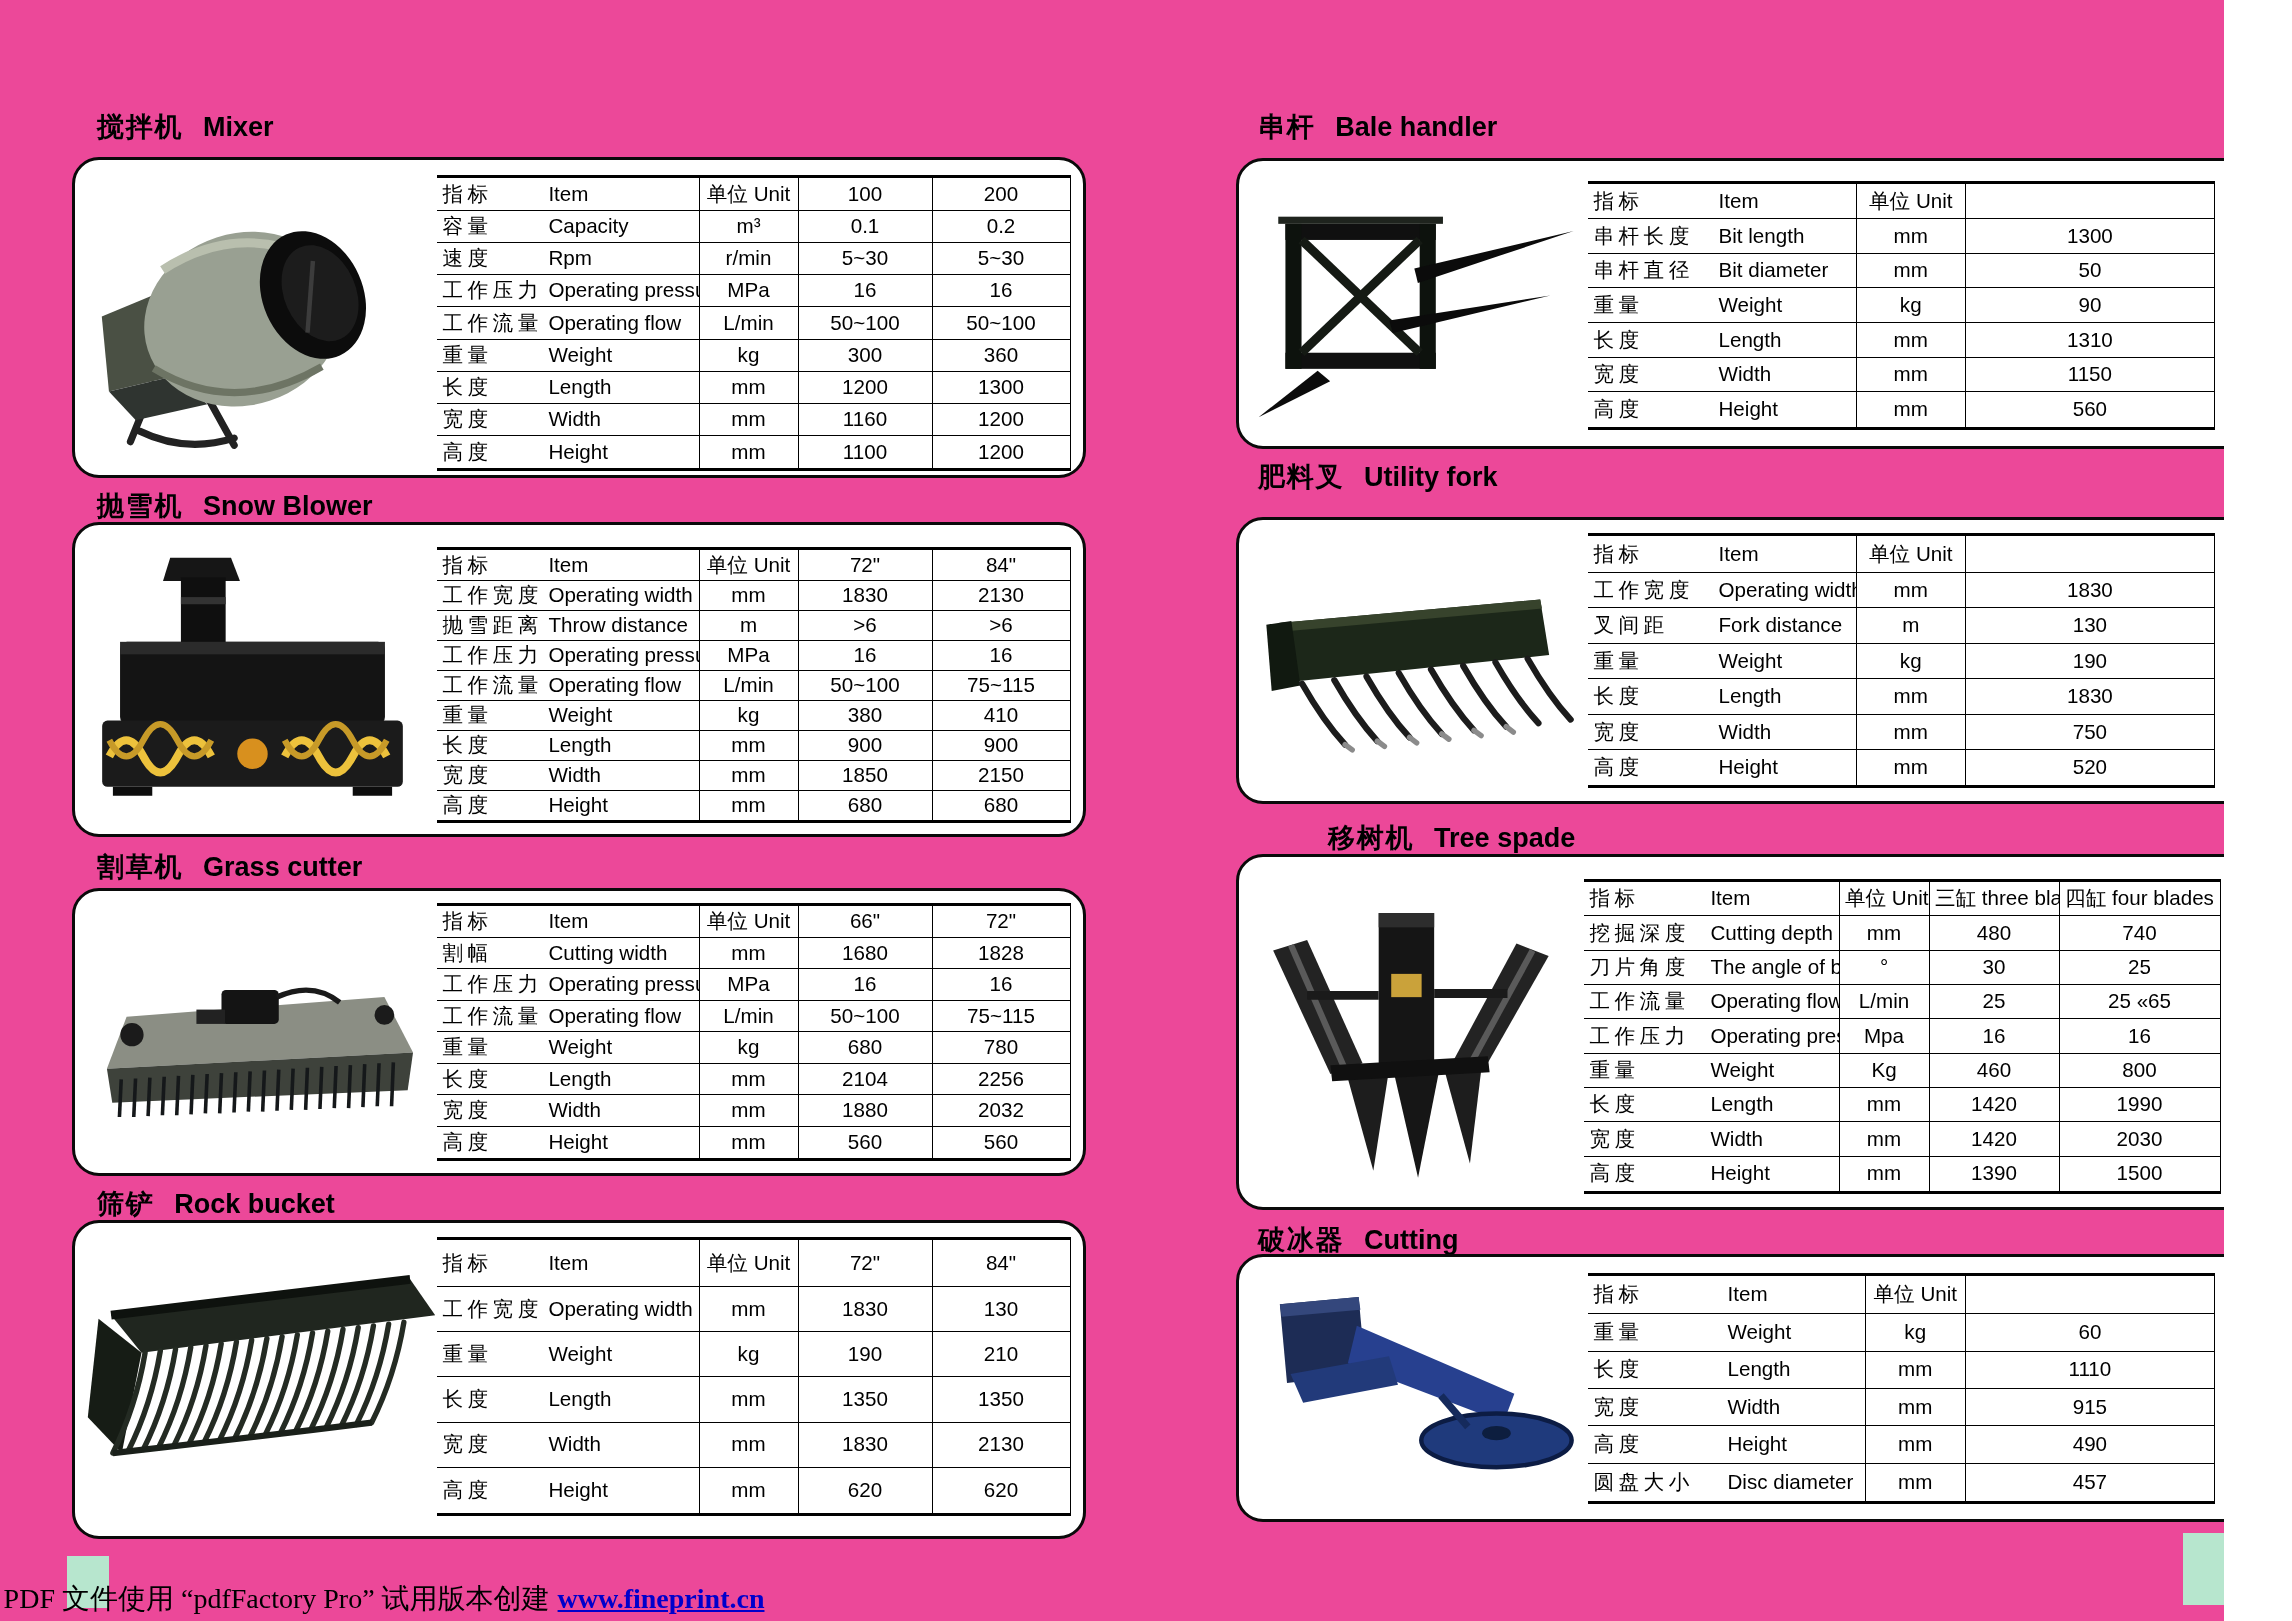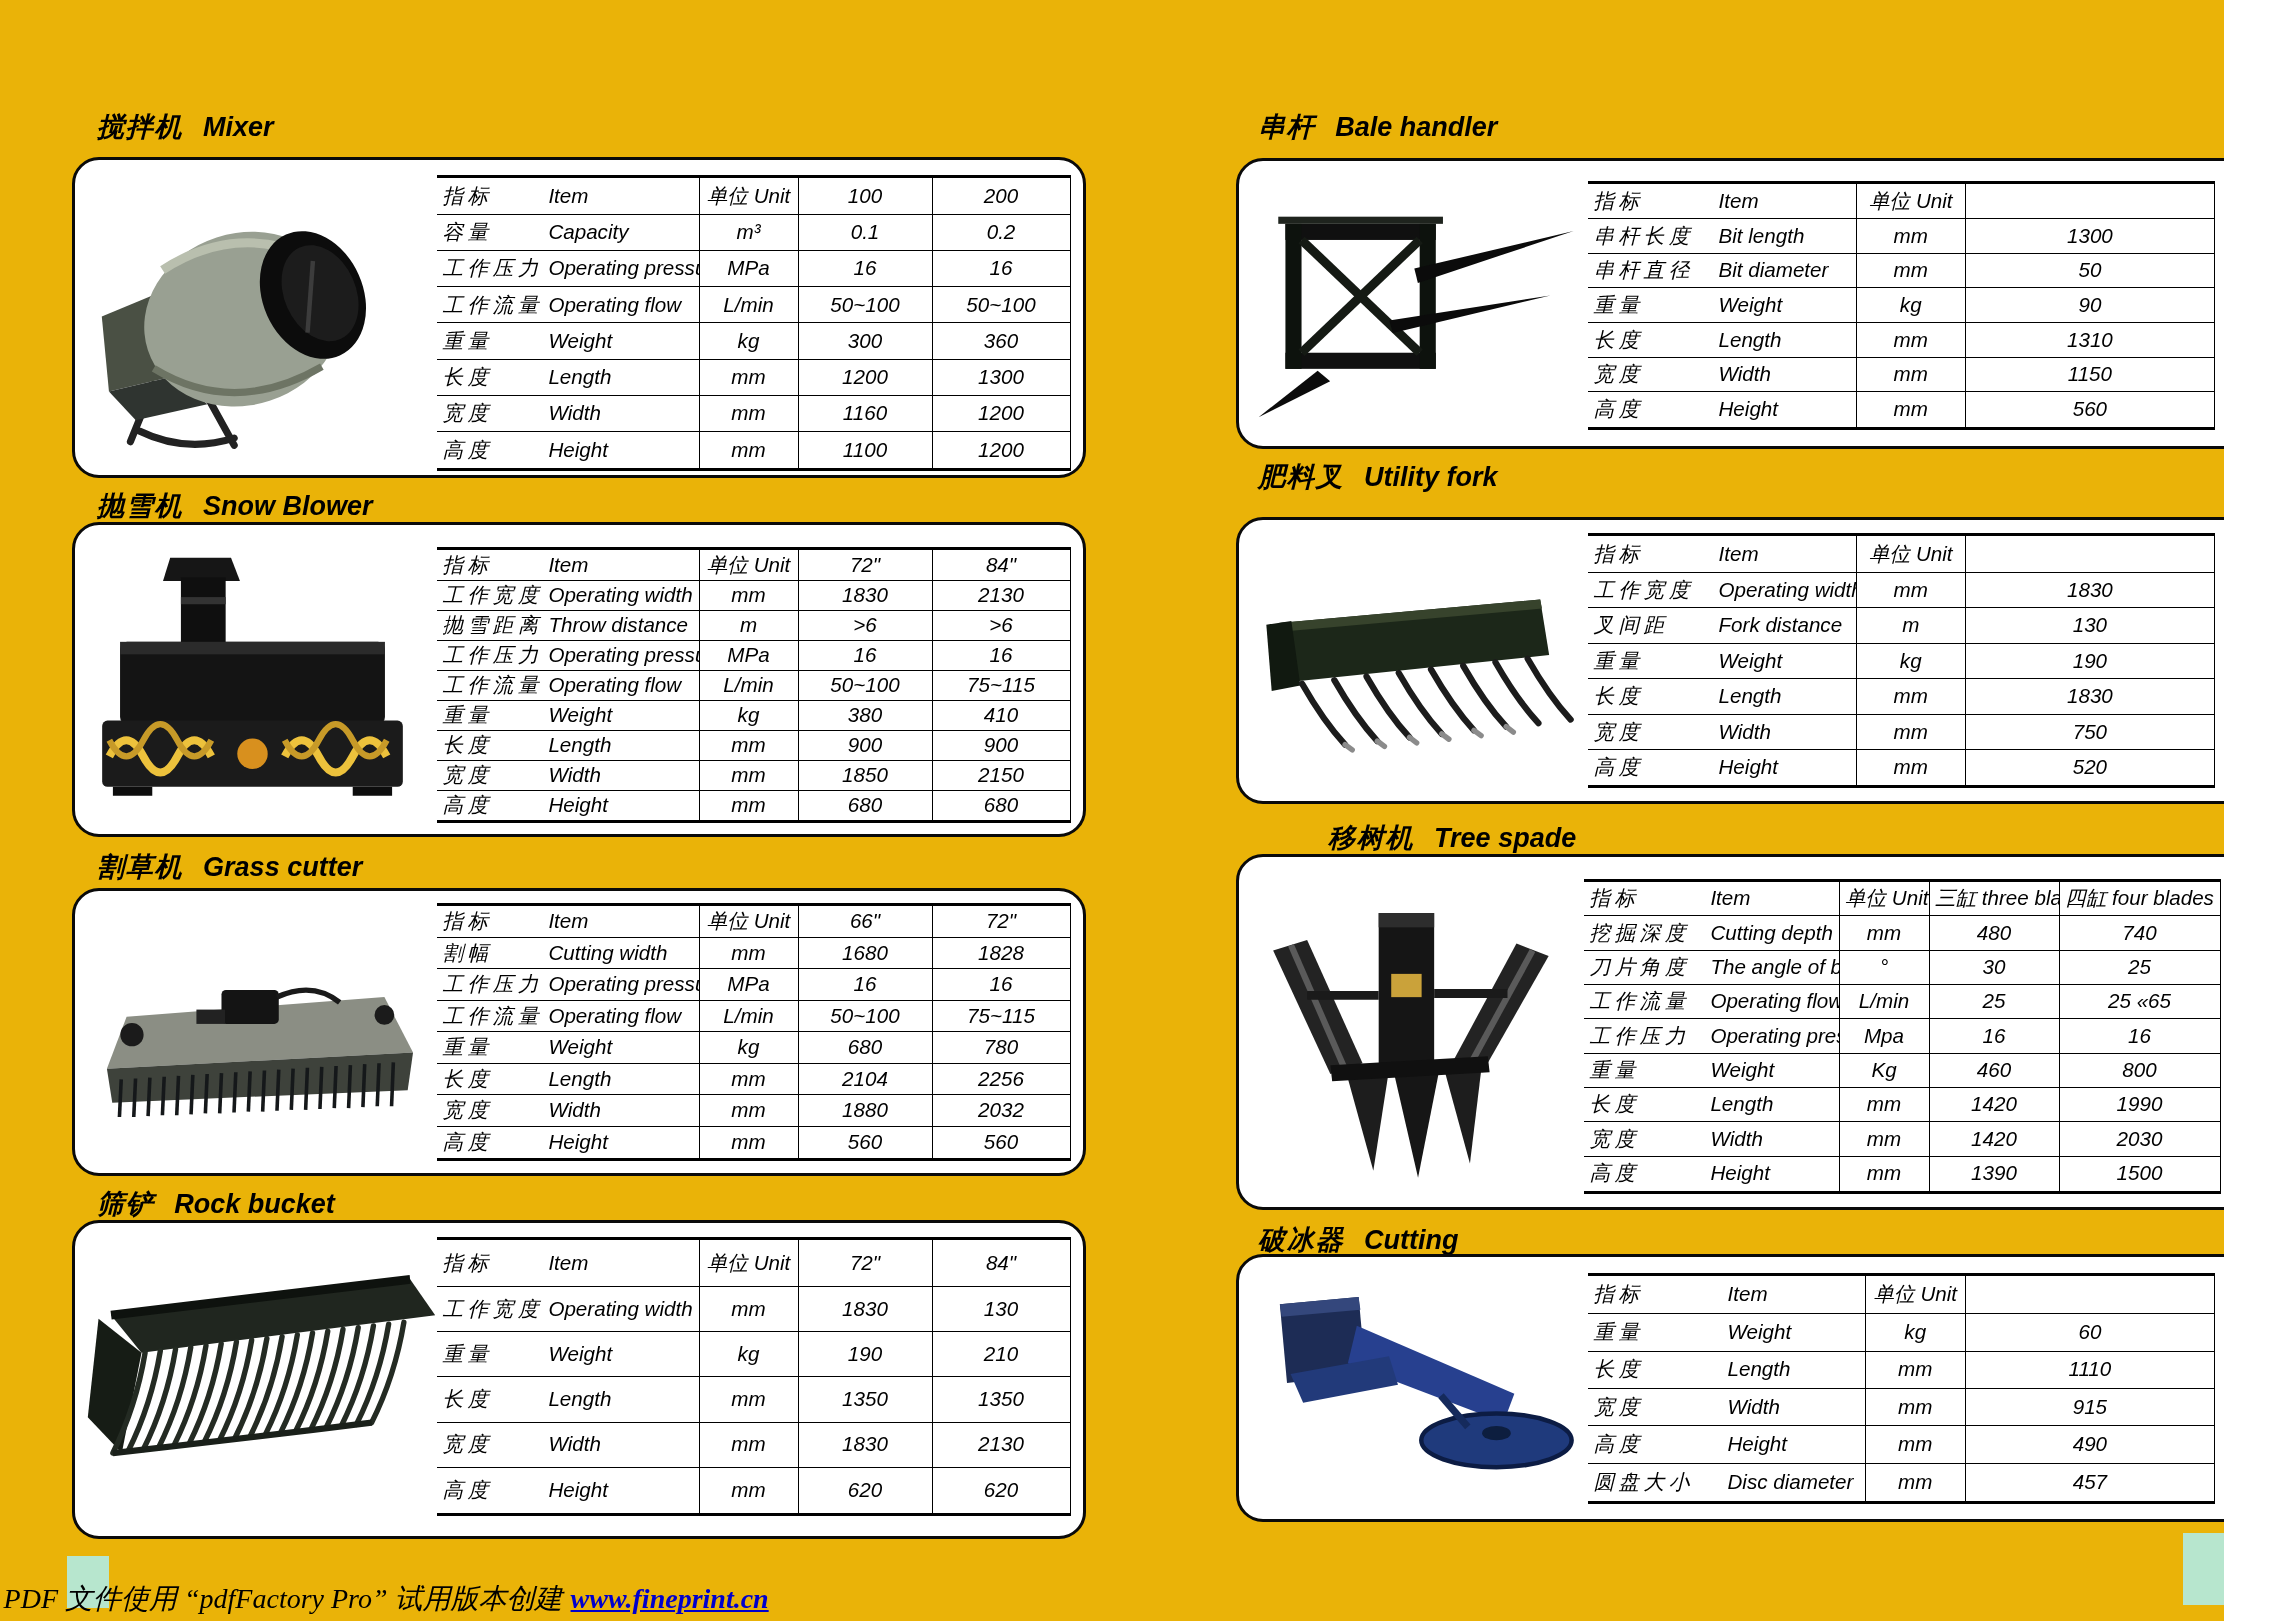--- a/index.html
+++ b/index.html
@@ -4,8 +4,8 @@
 <style>
   html,body{margin:0;padding:0;background:#ffffff;}
   #page{
-    position:relative;width:2224px;height:1621px;background:#eab308;overflow:hidden;
-    font-family:"Liberation Sans","DejaVu Sans",sans-serif;color:#000;font-style:italic;
+    position:relative;width:2224px;height:1621px;background:#ec4899;overflow:hidden;
+    font-family:"Liberation Sans","DejaVu Sans",sans-serif;color:#000;
   }
   .sec-title{position:absolute;font-size:27px;font-weight:bold;white-space:nowrap;}
   .sec-title .zh{letter-spacing:1.8px;}

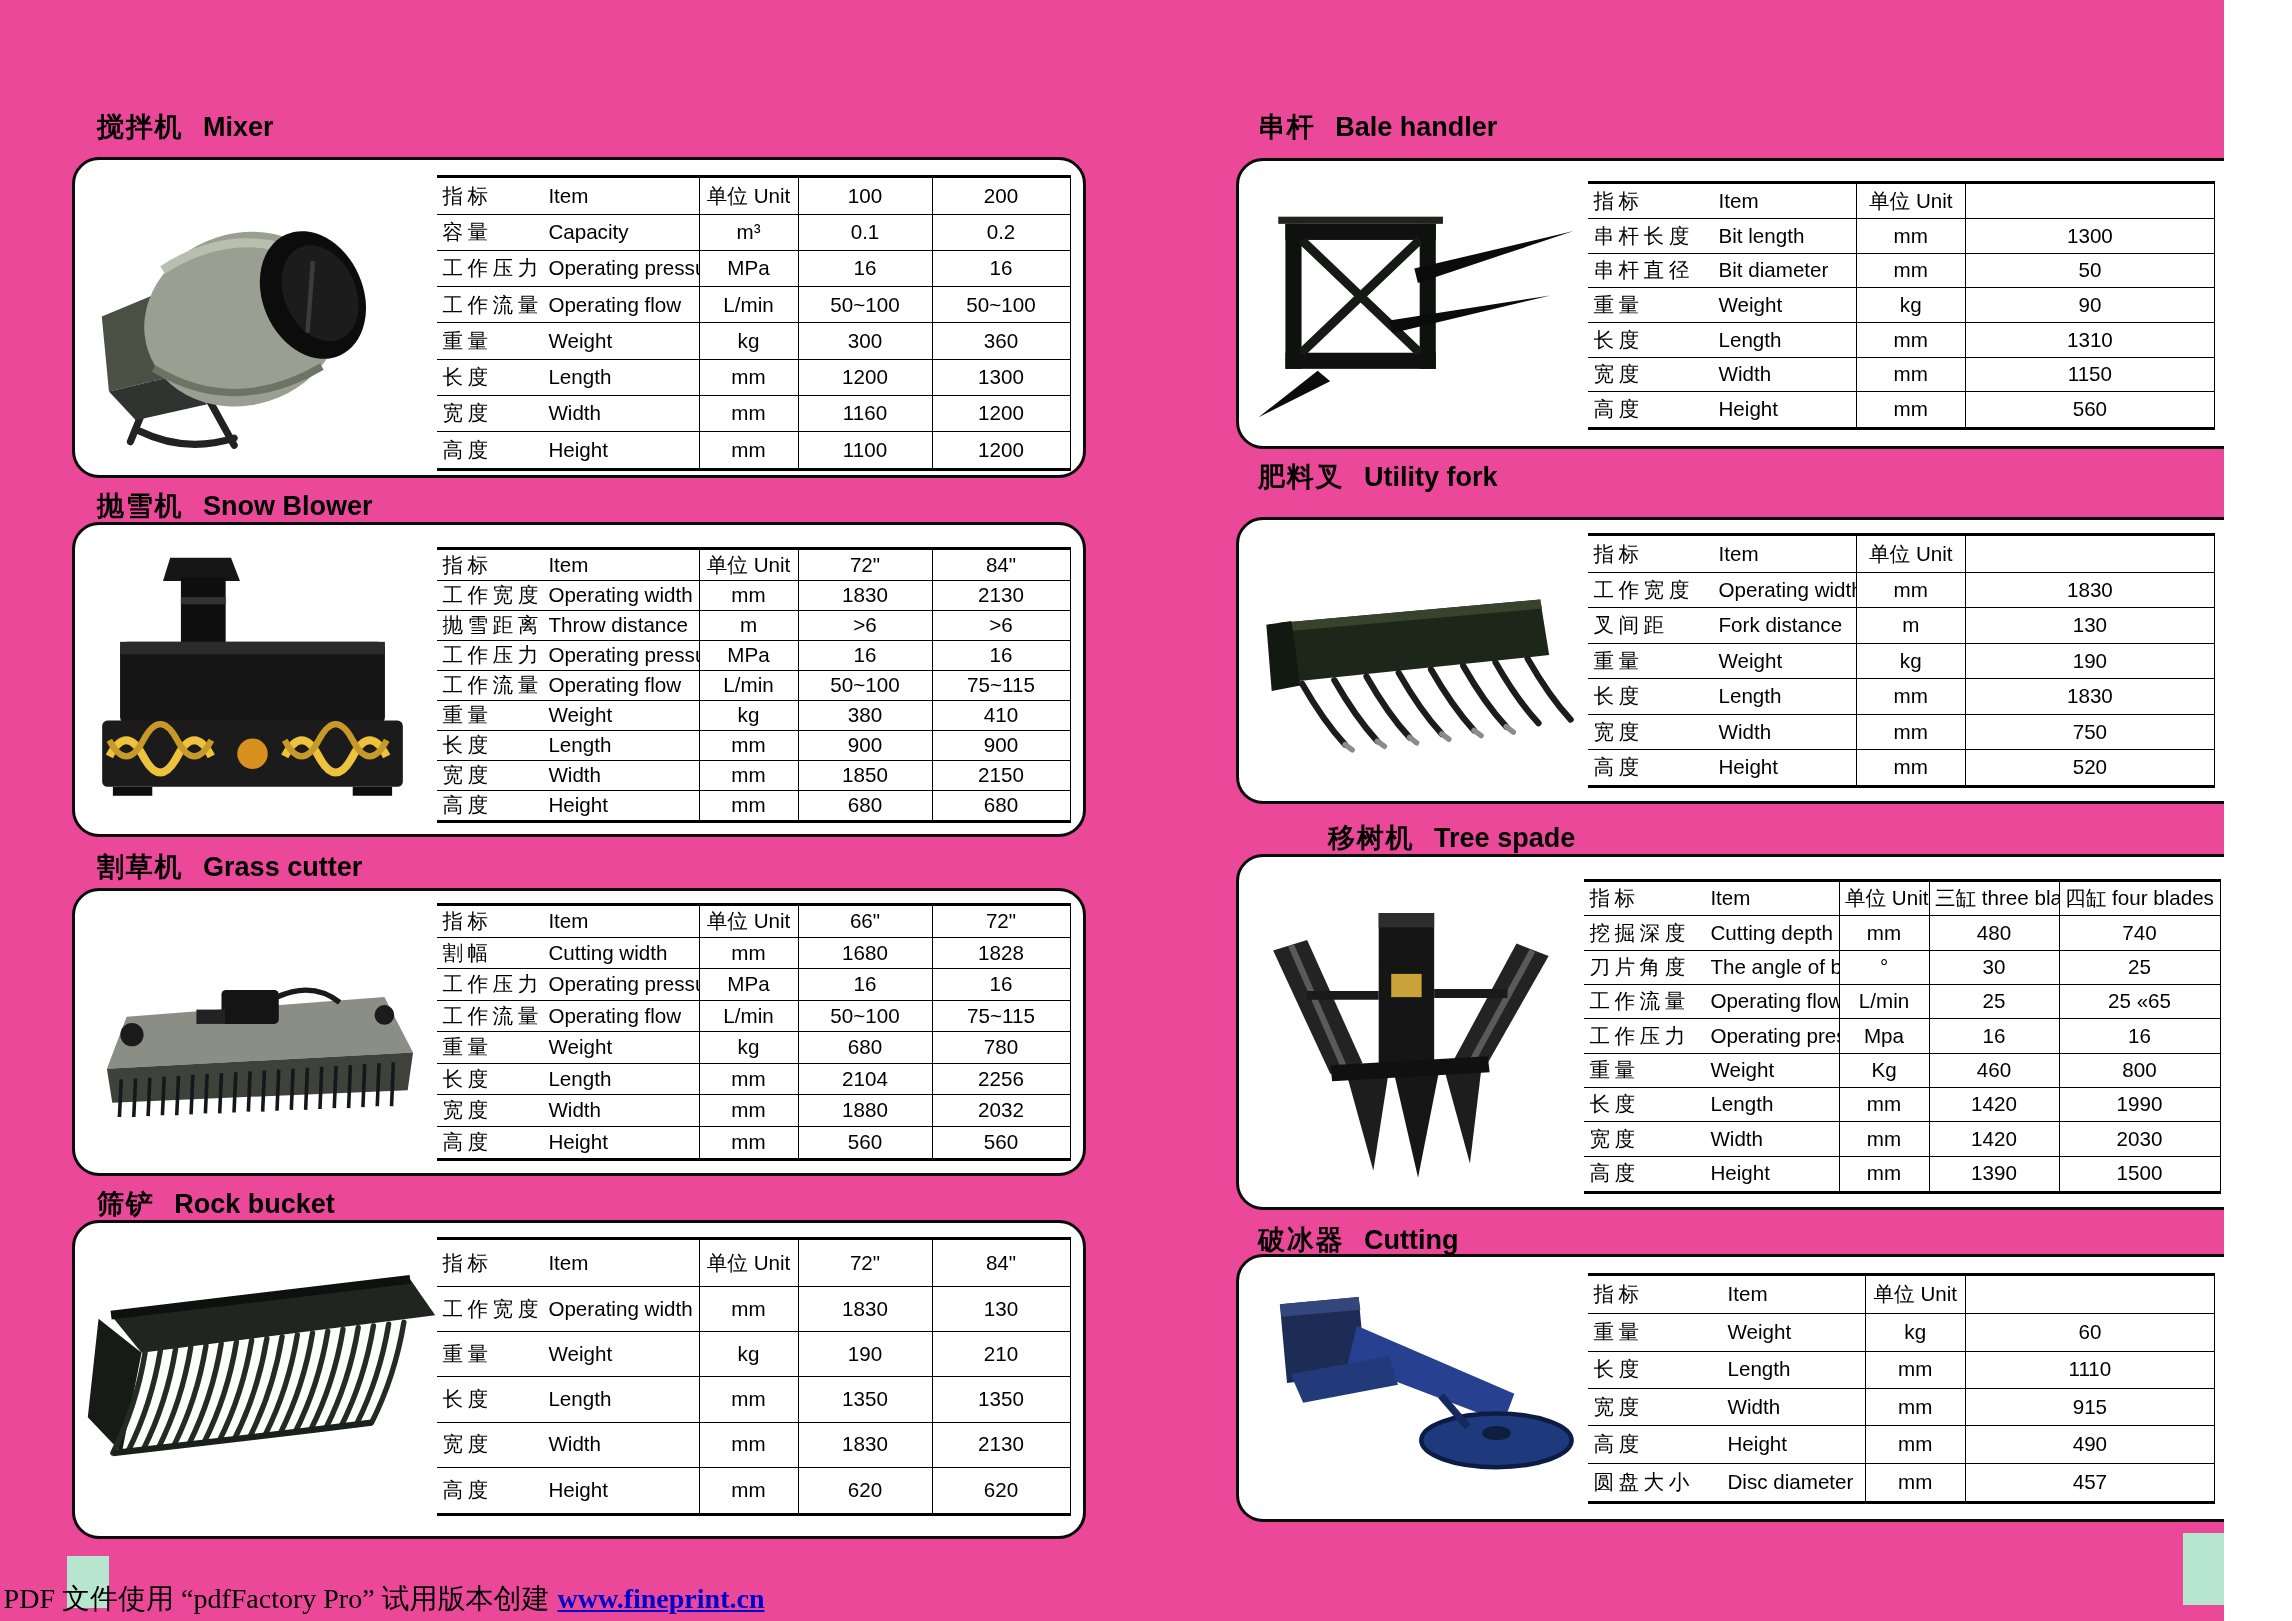--- a/index.html
+++ b/index.html
@@ -73,6 +73,13 @@
             <td class="c-unit">m³</td>
             <td class="c-val">0.1</td>
             <td class="c-val">0.2</td>
+          </tr>
+          <tr class="body-row">
+            <td class="c-zh">速度</td>
+            <td class="c-en">Rpm</td>
+            <td class="c-unit">r/min</td>
+            <td class="c-val">5~30</td>
+            <td class="c-val">5~30</td>
           </tr>
           <tr class="body-row">
             <td class="c-zh">工作压力</td>

